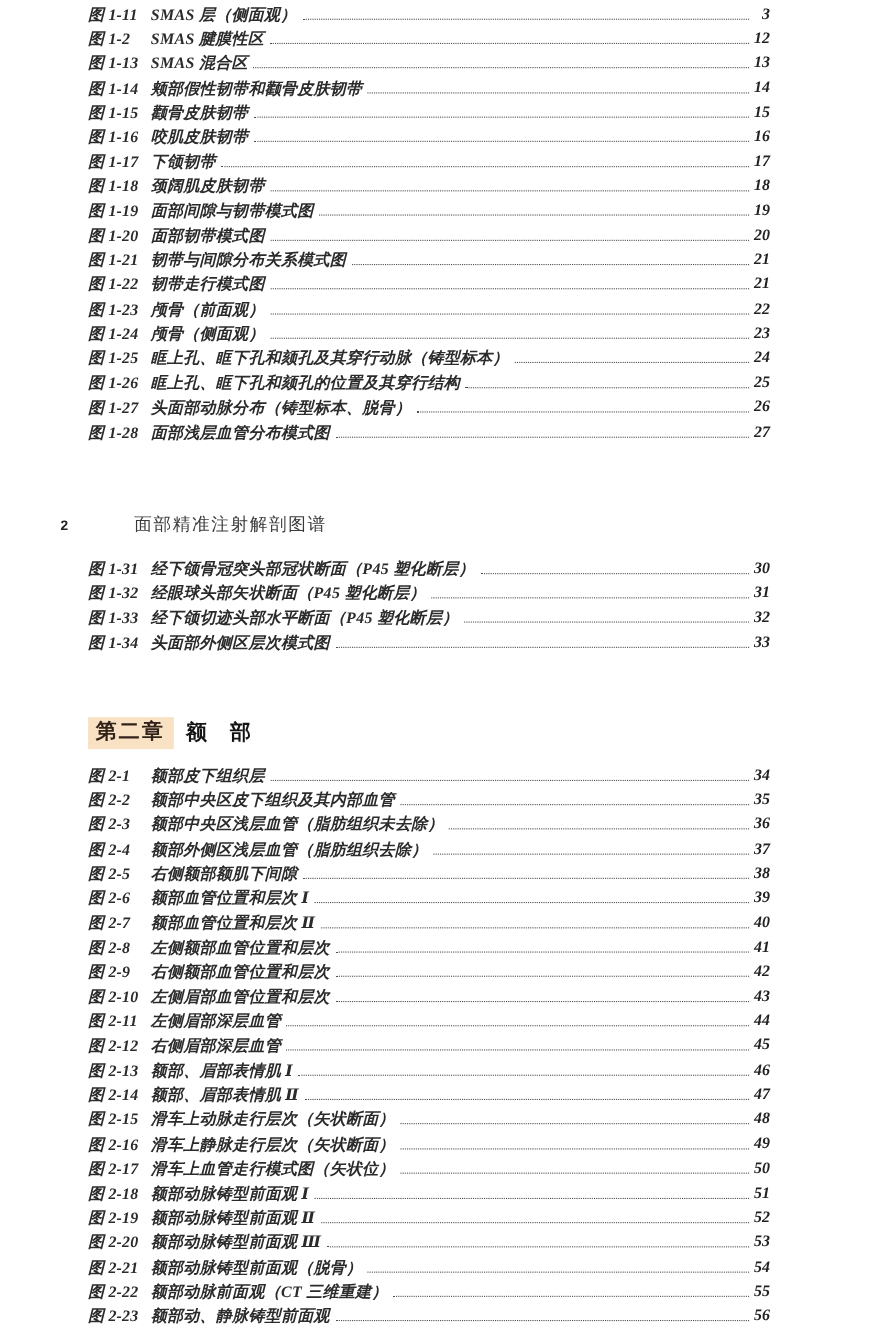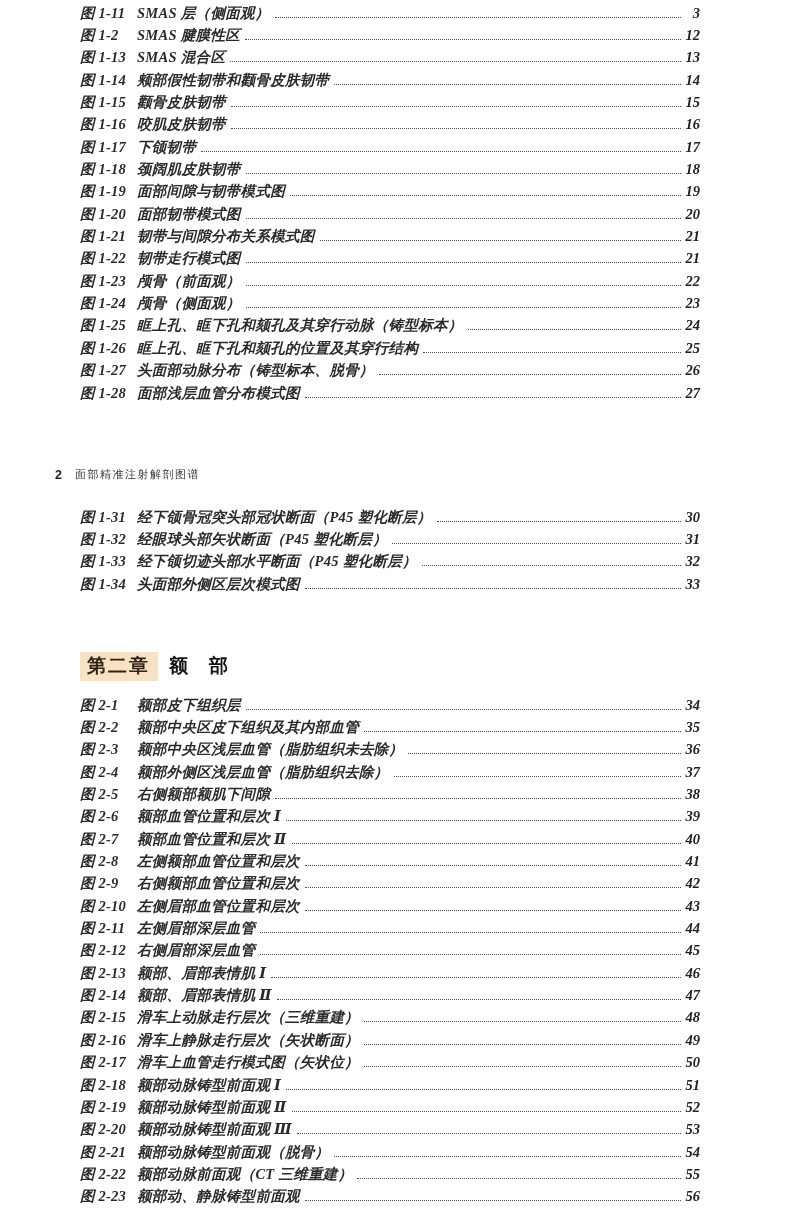--- a/index.html
+++ b/index.html
@@ -60,10 +60,11 @@
     font-family: "Liberation Sans", sans-serif;
   }
   .rh-title {
-    font-size: 11px;
+    font-size: 16px;
     color: #3a3a3a;
     letter-spacing: 1.5px;
     font-family: Liberation Sans, sans-serif;
+    margin-left: 47px;
   }
 
   

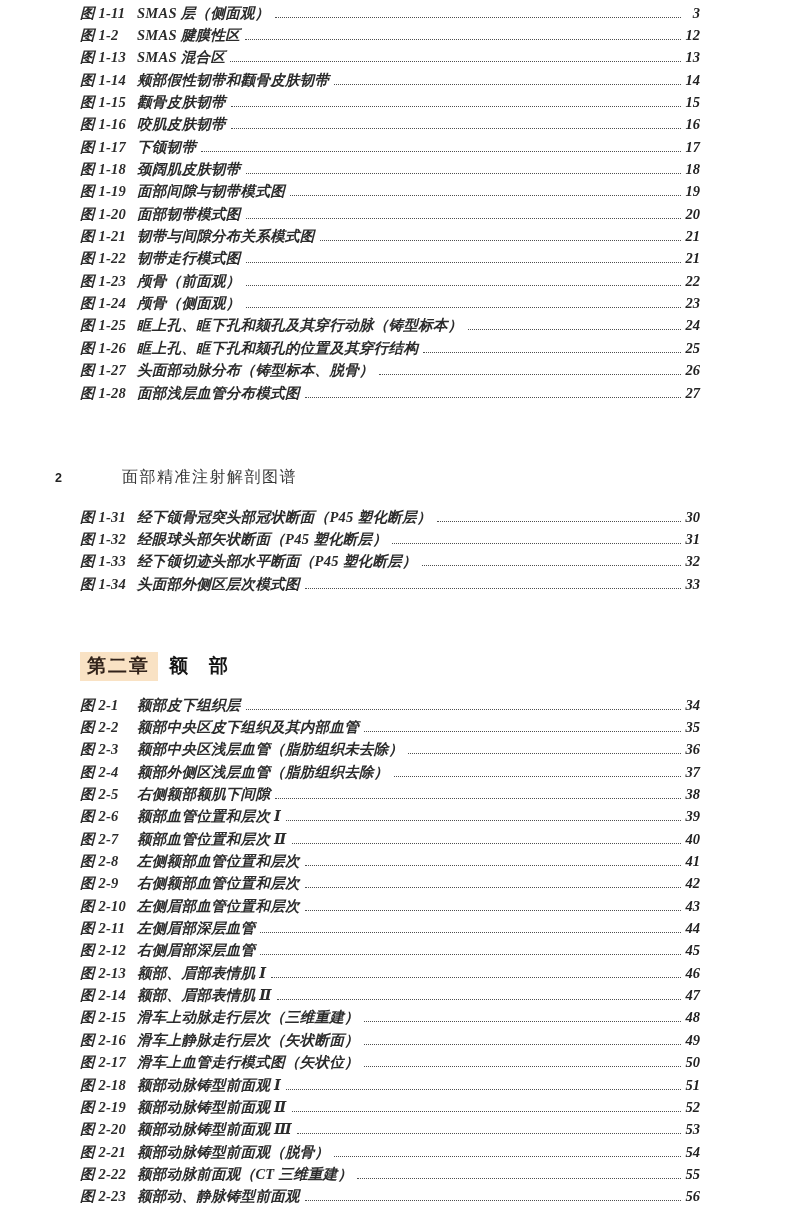--- a/index.html
+++ b/index.html
@@ -368,7 +368,7 @@
 
   <div class="row">
     <span class="lab">图 2-15</span>
-    <span class="tit">滑车上动脉走行层次（三维重建）</span>
+    <span class="tit">滑车上动脉走行层次（矢状断面）</span>
     <span class="dots"></span>
     <span class="pg">48</span>
   </div>

